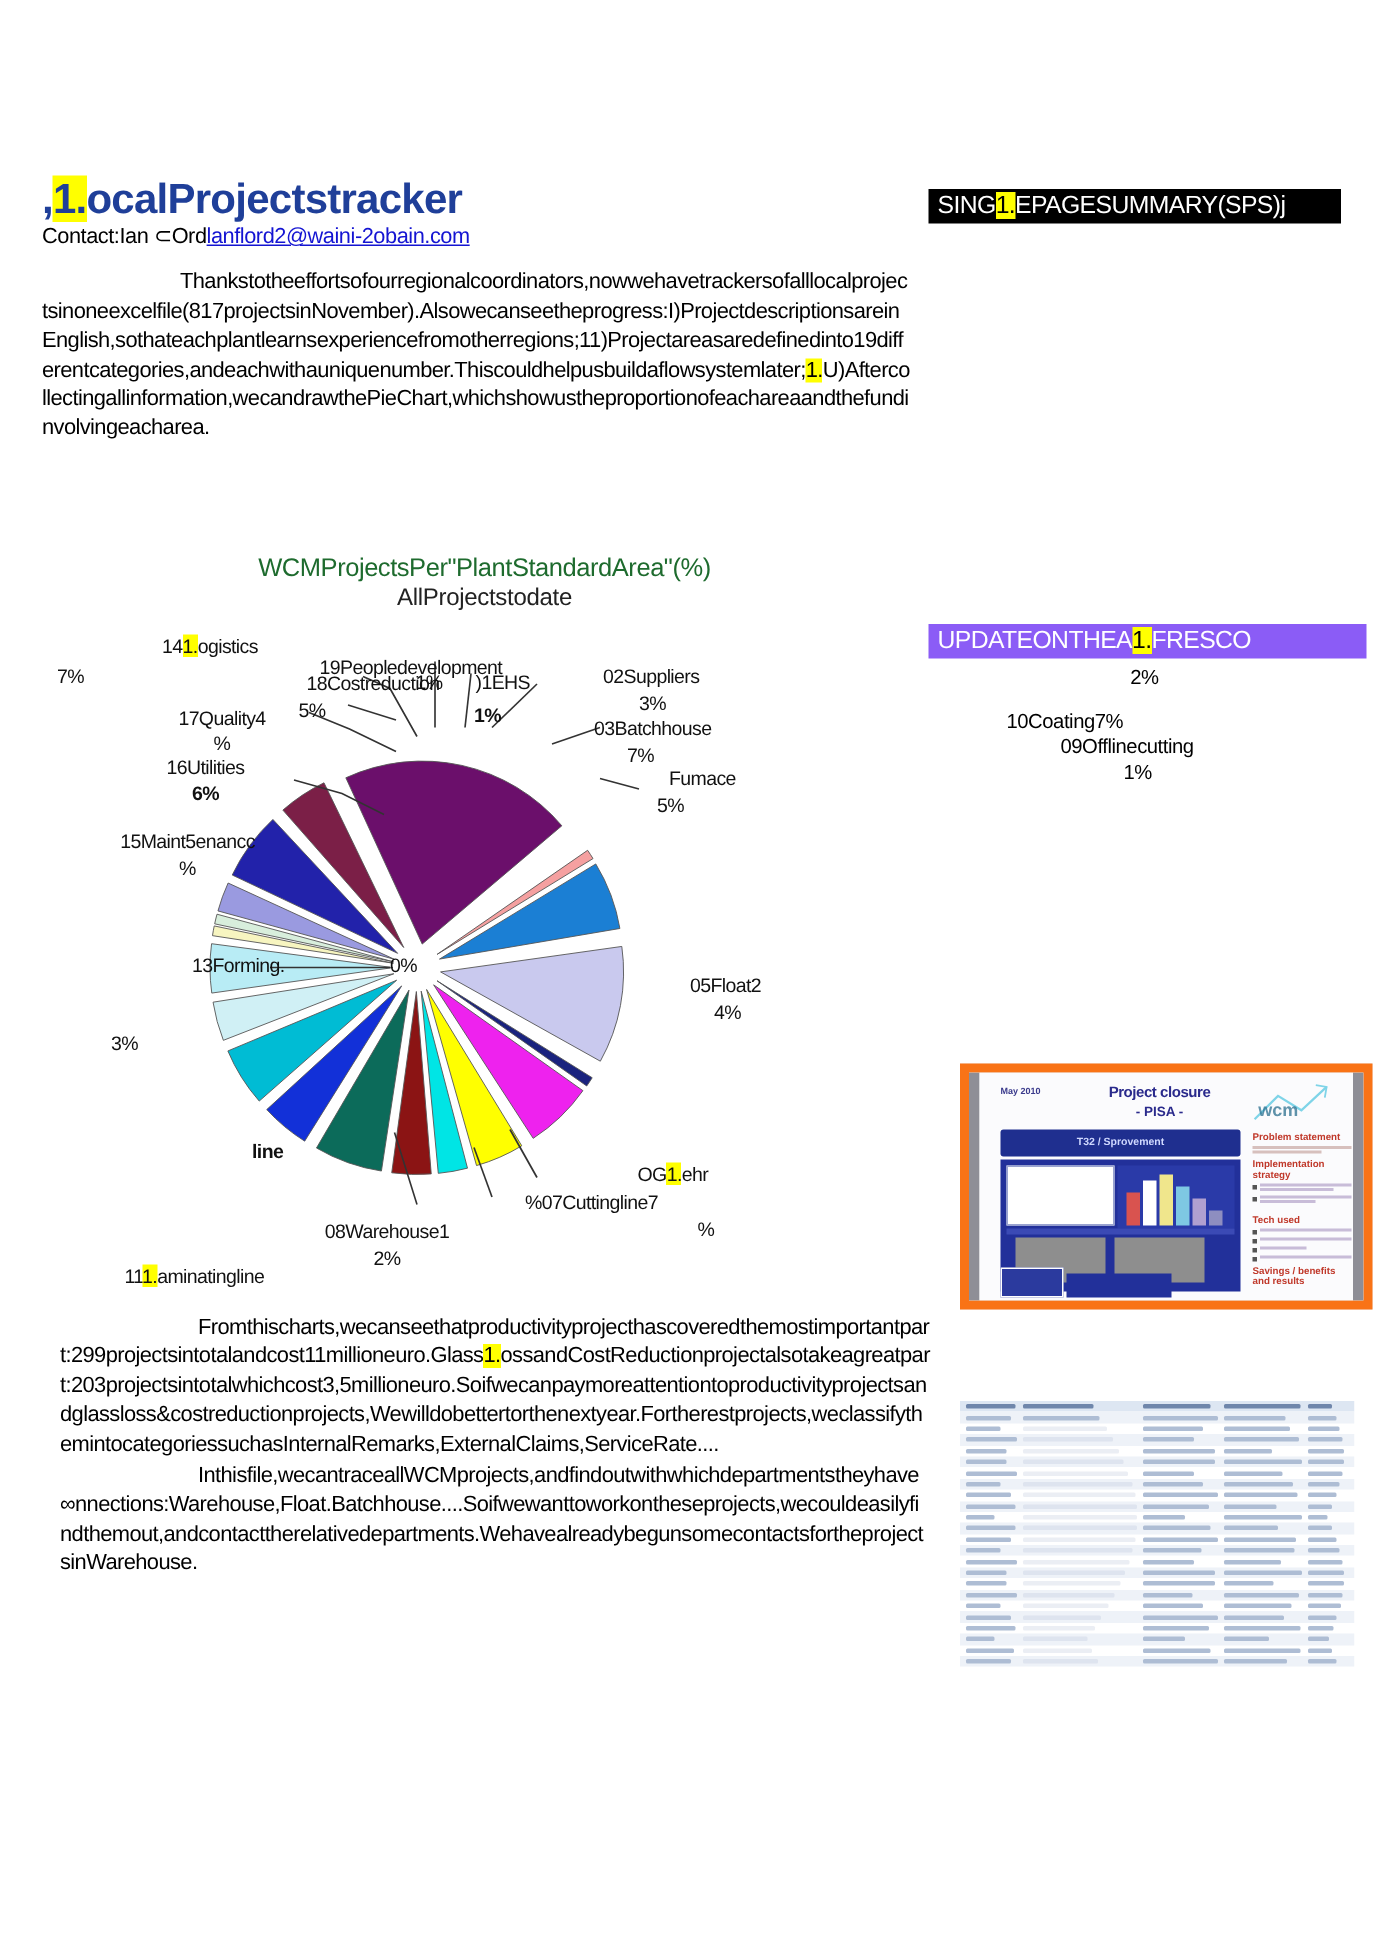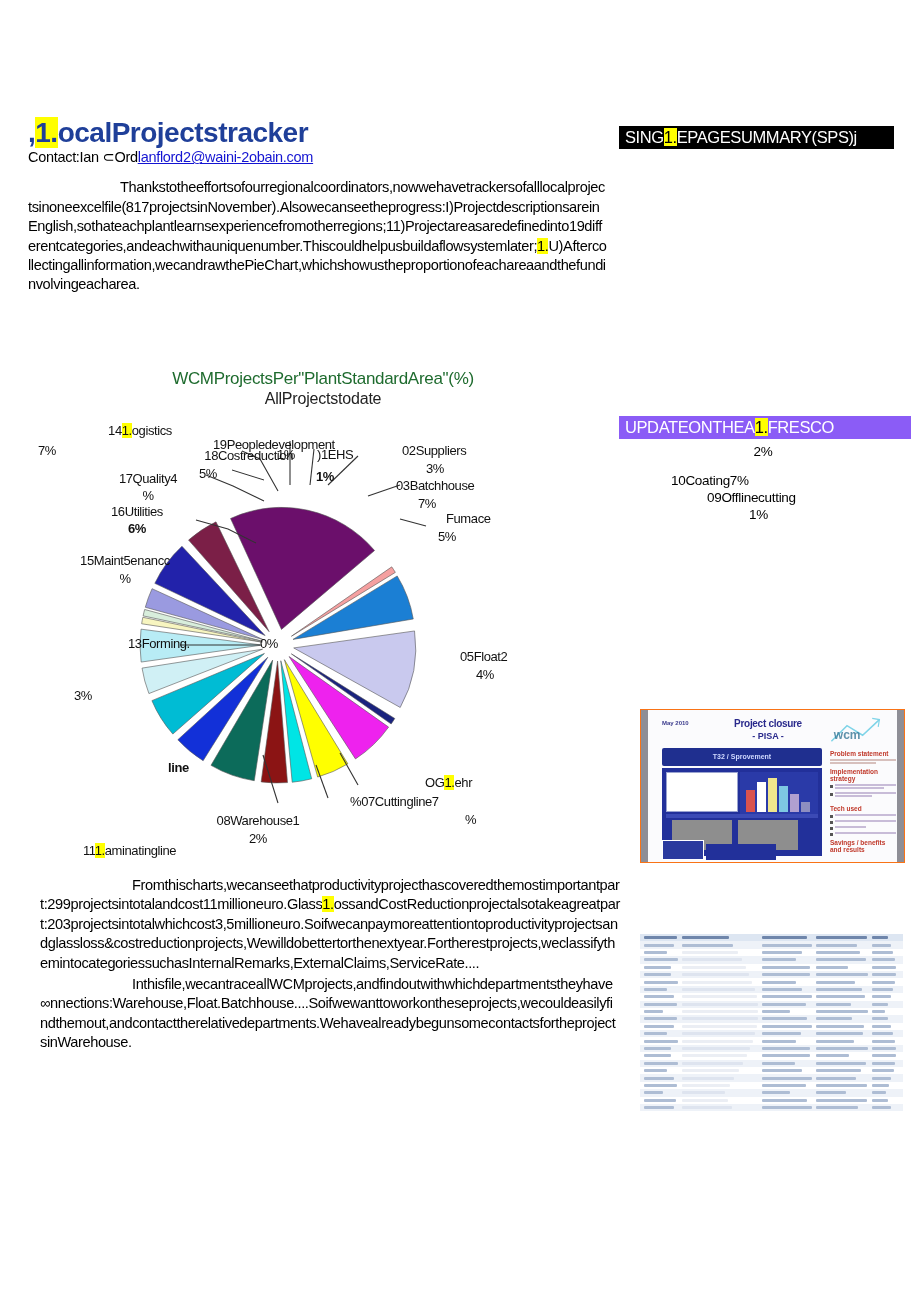--- a/index.html
+++ b/index.html
@@ -173,7 +173,7 @@
     width: 263px;
     height: 152px;
     background: #e5e5e5;
-    border: 1px solid #f97316;
+    border: 6px solid #f97316;
     overflow: hidden;
   }
   #thumb-slide .sl-bar-l { position:absolute; left:0; top:0; width:7px; height:100%; background:#8e8e96; }

